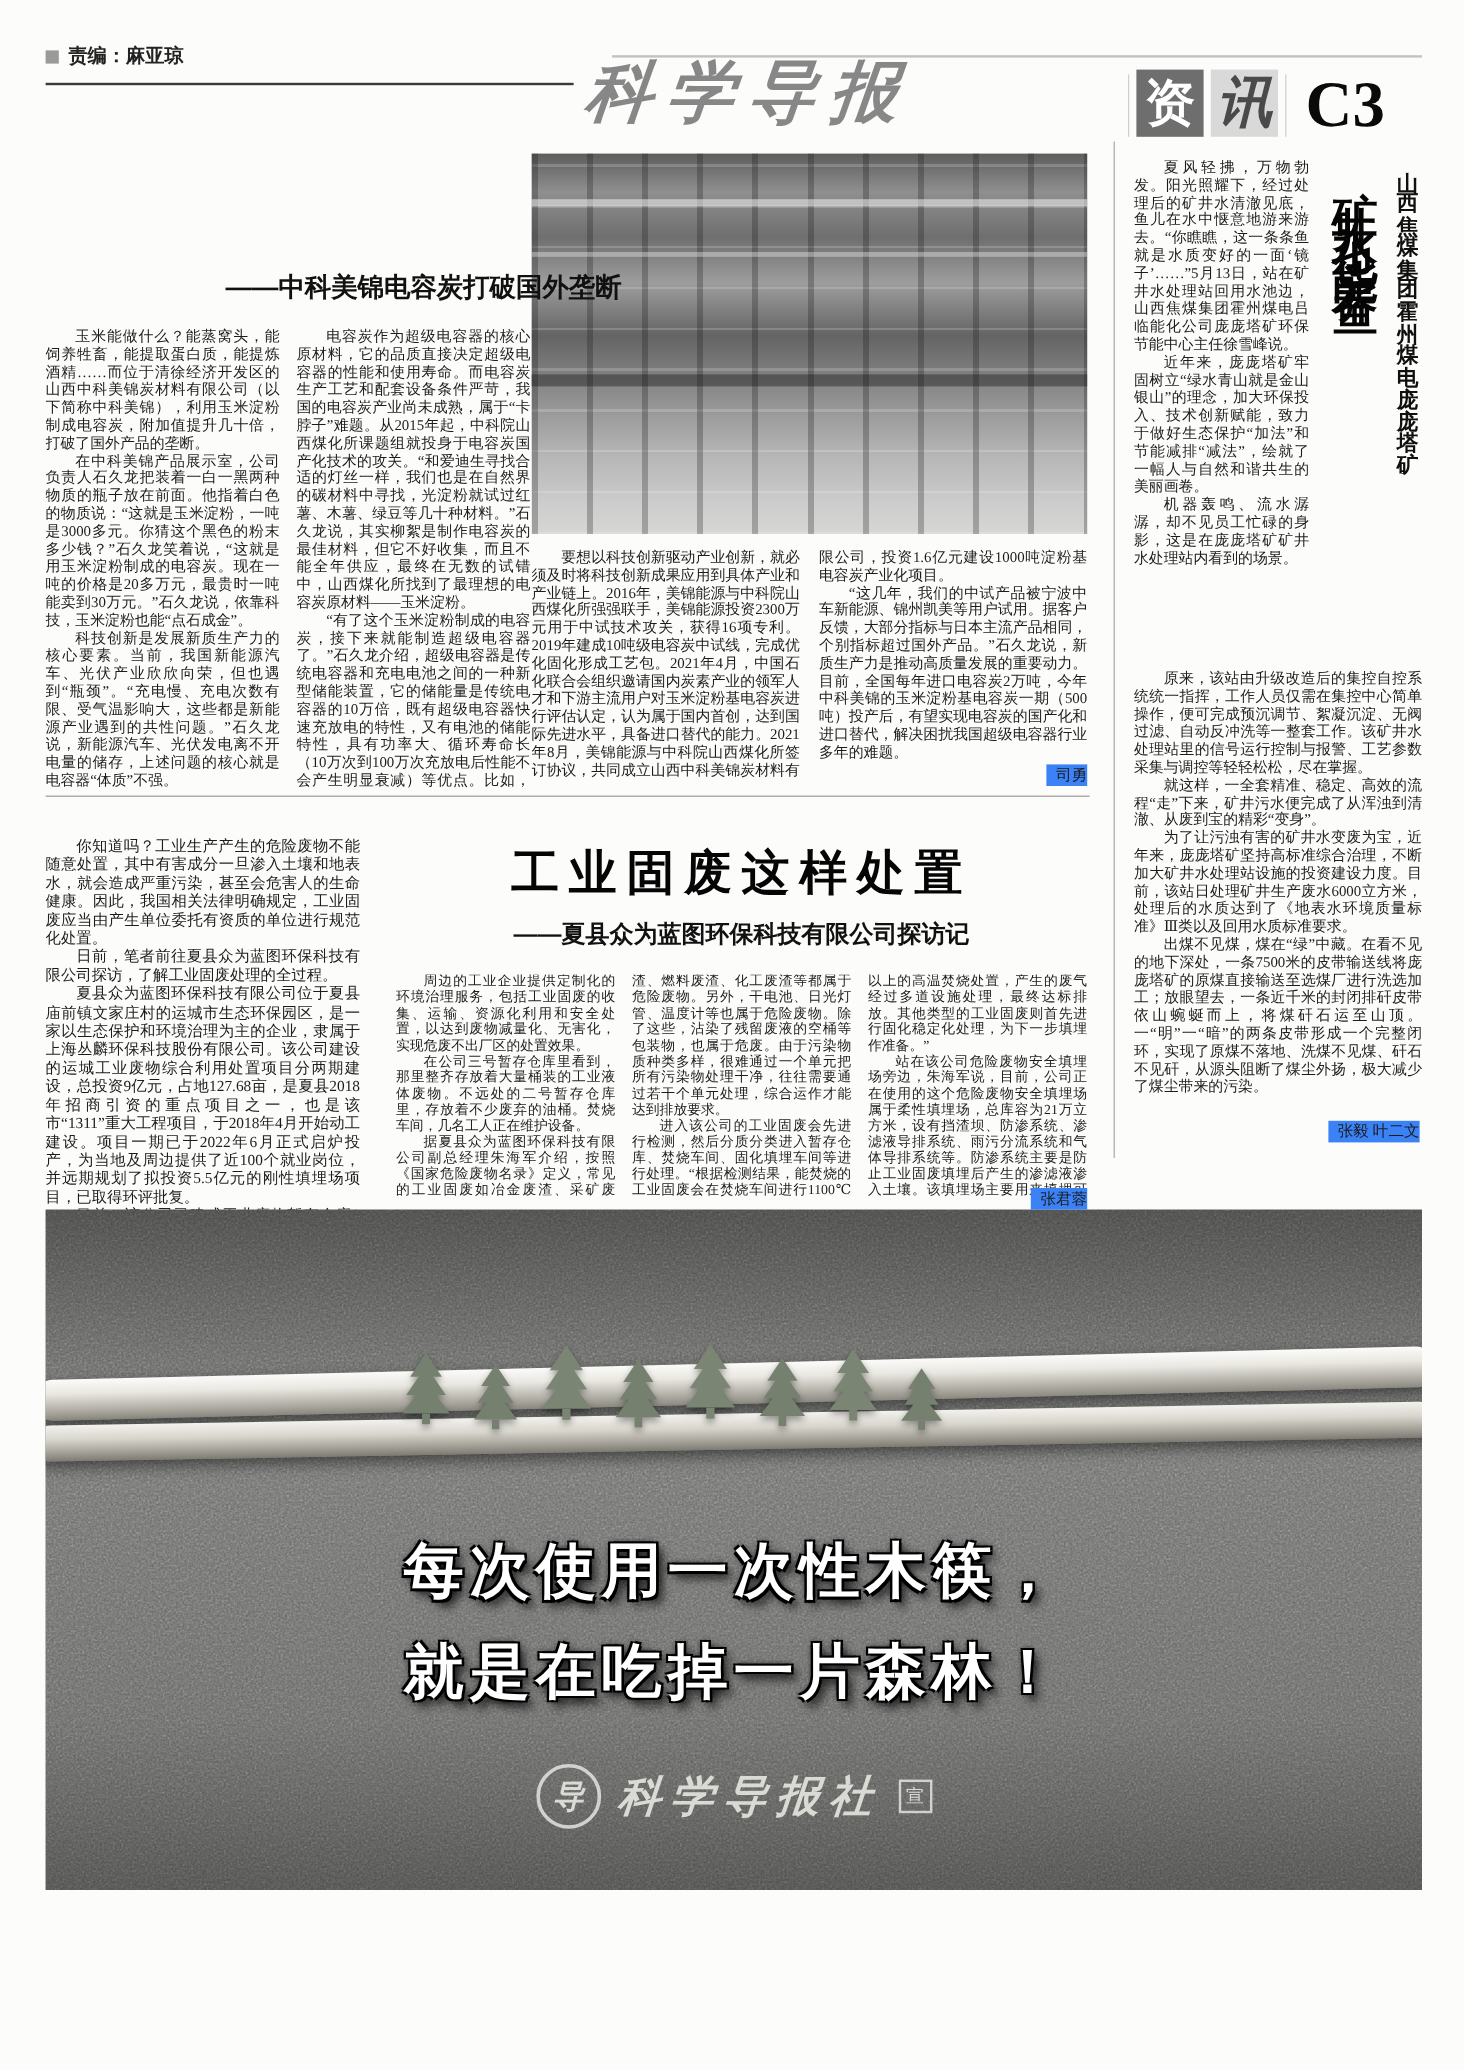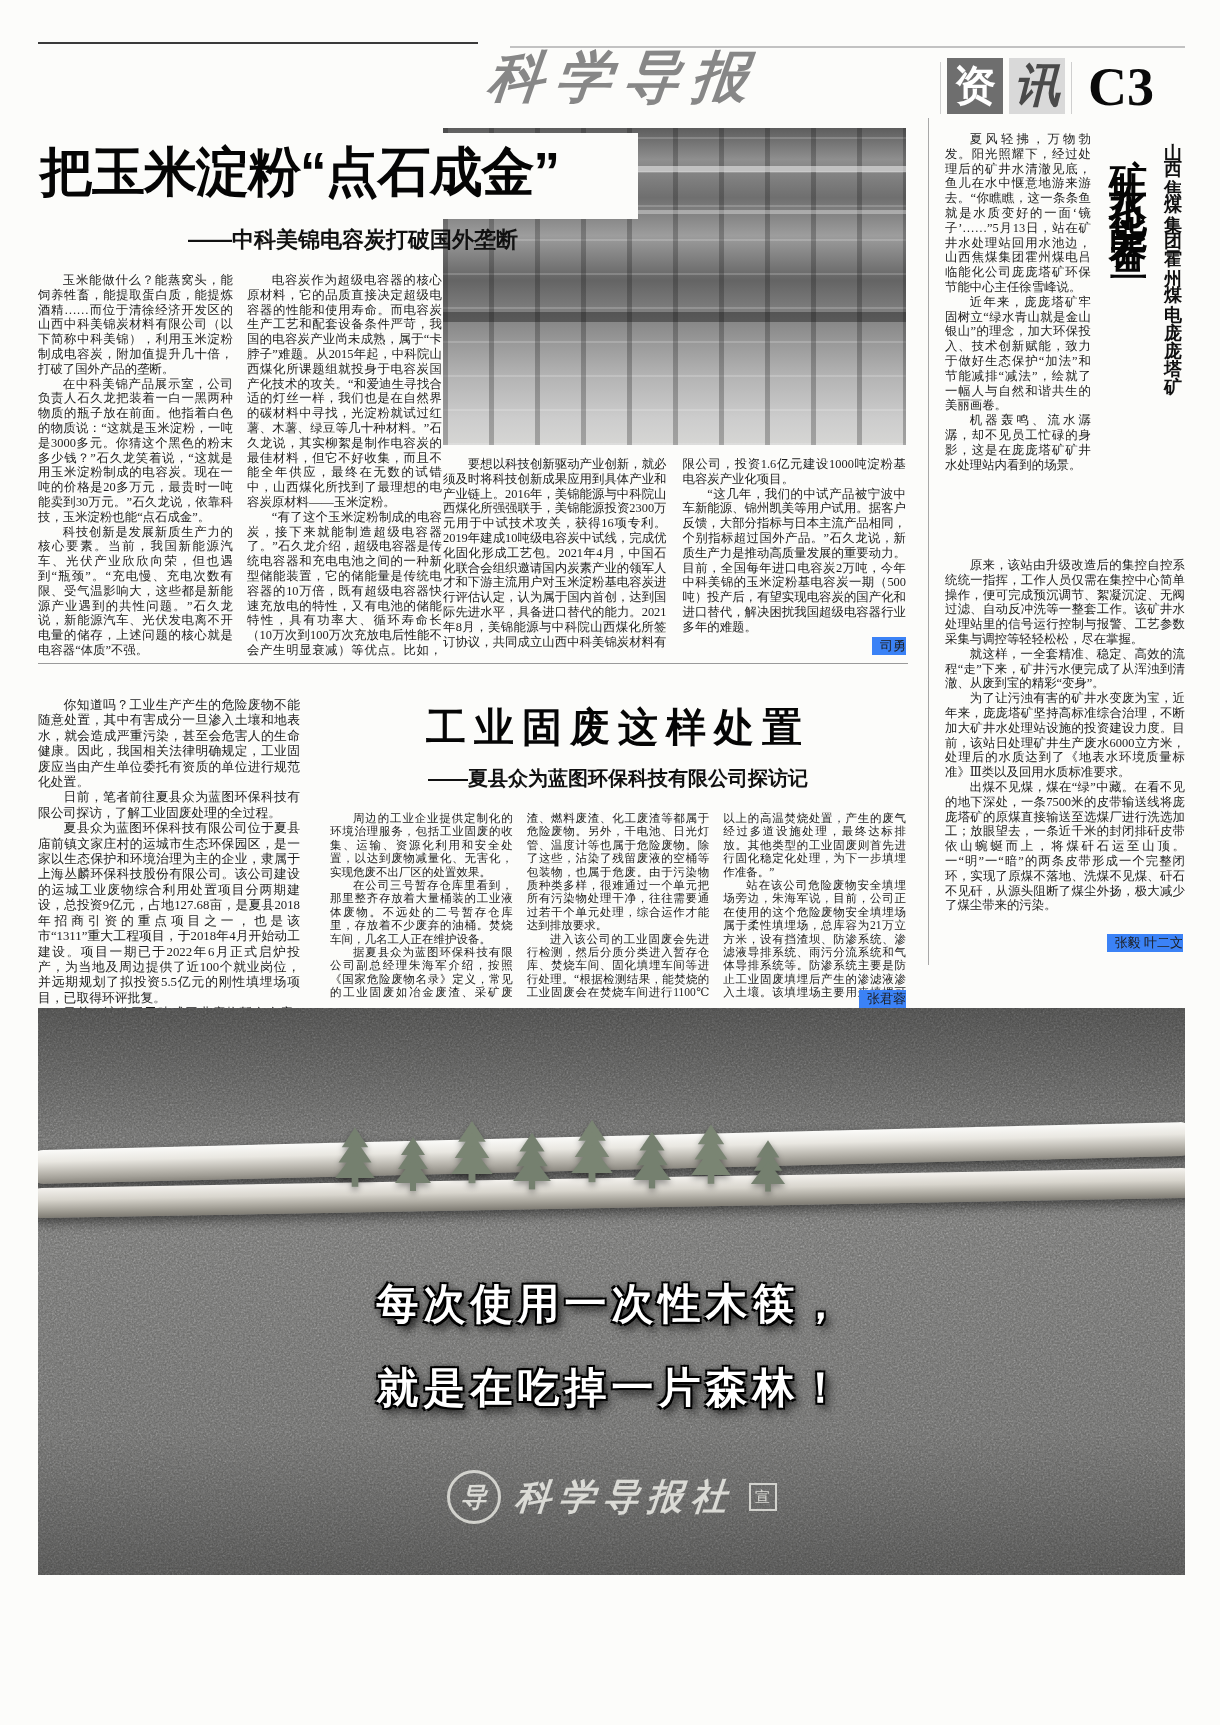--- a/index.html
+++ b/index.html
@@ -102,6 +102,10 @@
 <div class="page">
 
   <div class="ed-block">
+    <div class="row">
+        <span class="sq"></span>
+      <span>责编：麻亚琼</span>
+      </div>
   </div>
   <div class="masthead">科学导报</div>
   <div class="top-rule"></div>

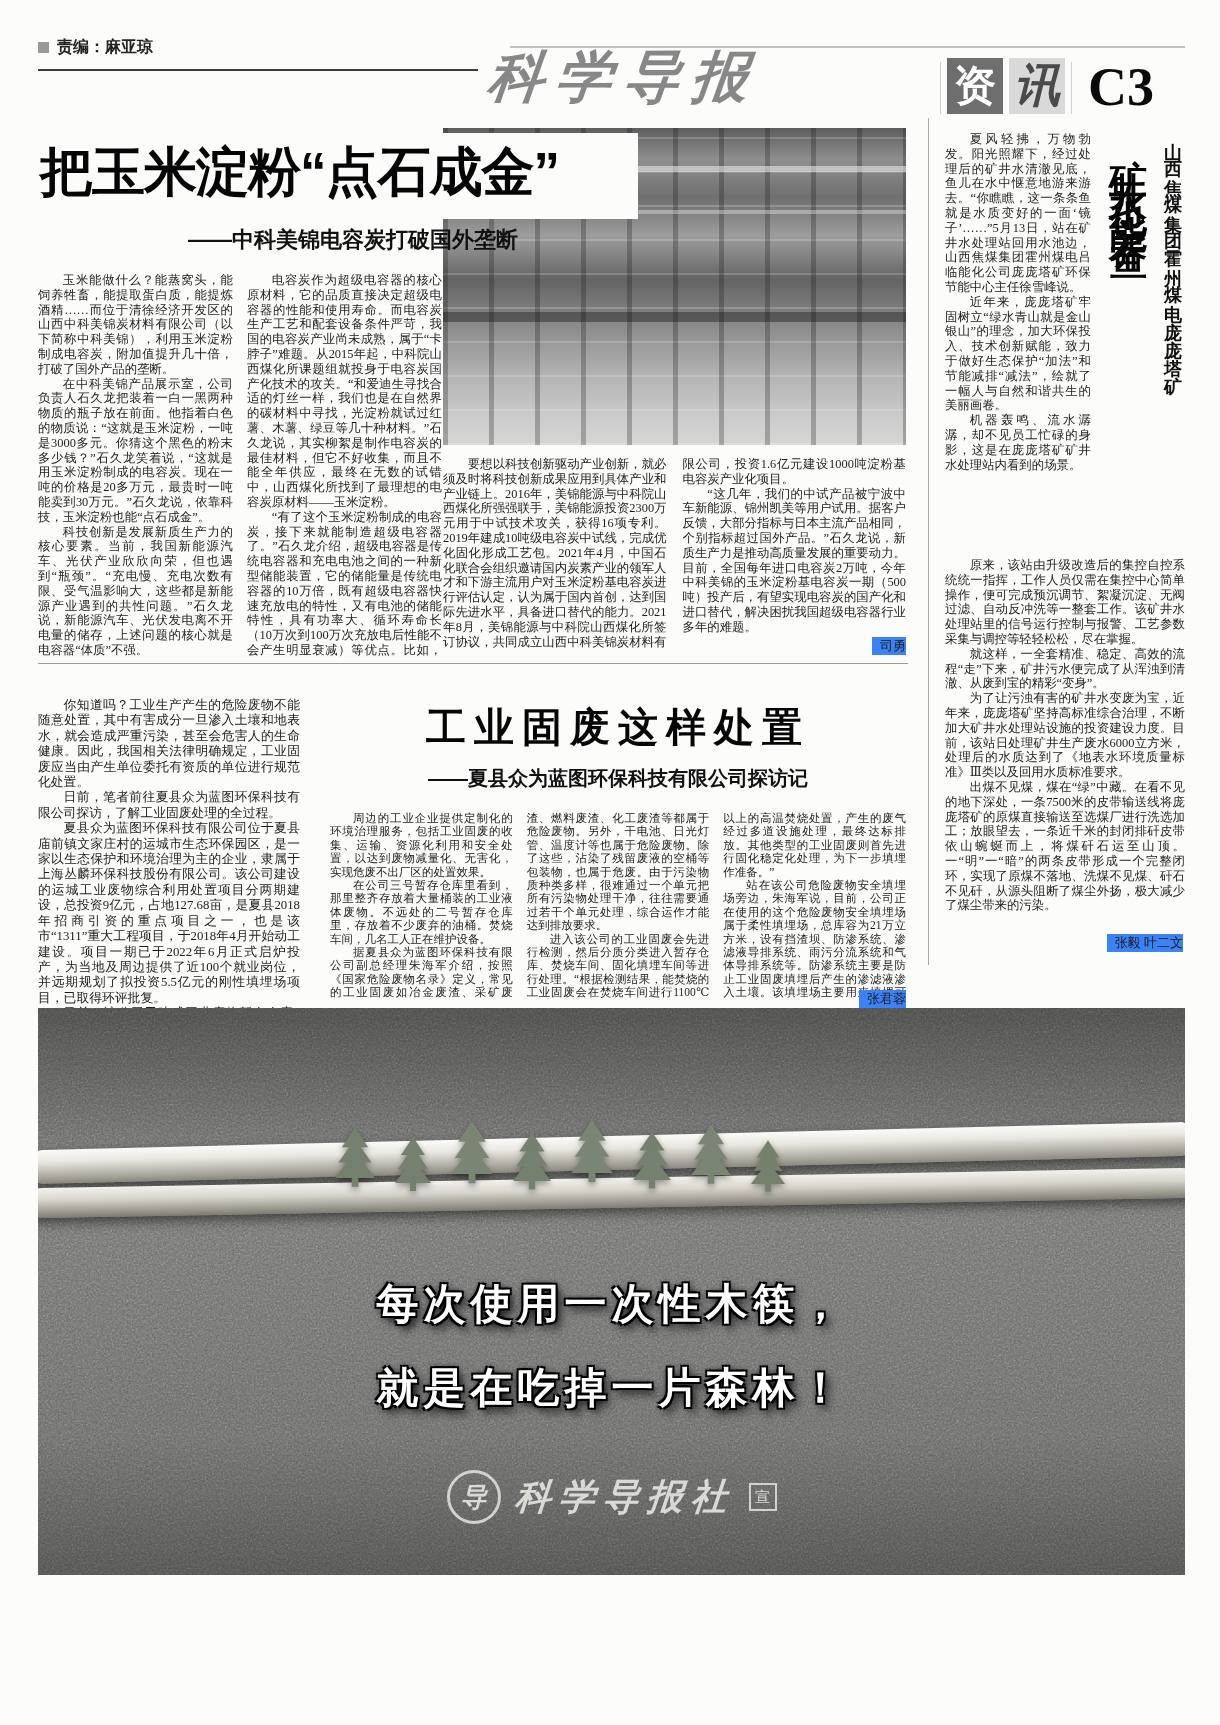--- a/index.html
+++ b/index.html
@@ -123,7 +123,6 @@
       <div class="beam b2"></div>
       <div class="beam b3"></div>
     </div>
-    <h1>把玉米淀粉“点石成金”</h1>
     <h2>——中科美锦电容炭打破国外垄断</h2>
     <div class="cols a1-left">
         <p>玉米能做什么？能蒸窝头，能饲养牲畜，能提取蛋白质，能提炼酒精……而位于清徐经济开发区的山西中科美锦炭材料有限公司（以下简称中科美锦），利用玉米淀粉制成电容炭，附加值提升几十倍，打破了国外产品的垄断。</p>

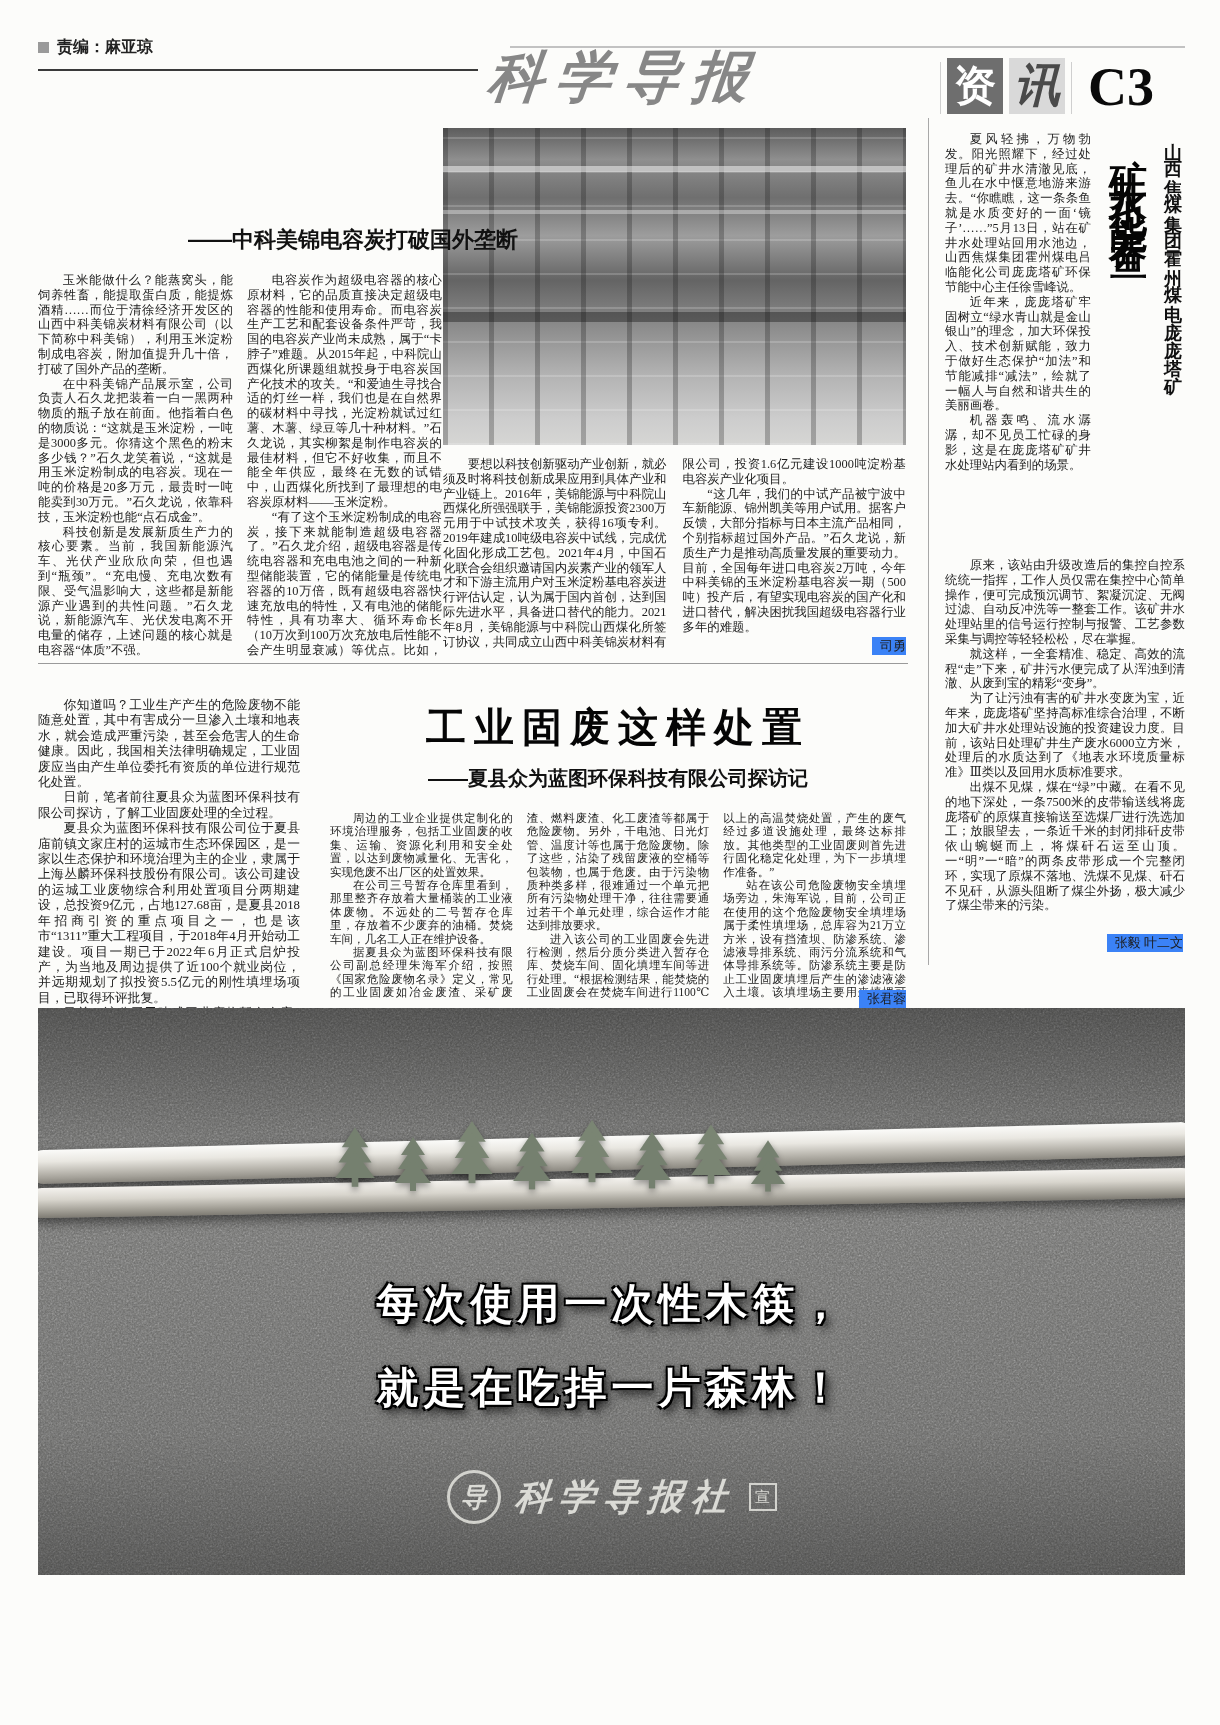--- a/index.html
+++ b/index.html
@@ -84,7 +84,7 @@
          gap:16px;z-index:3;}
   .trees svg{display:block;filter:drop-shadow(0 3px 3px rgba(0,0,0,.4));}
   .ad-text{position:absolute;left:0;width:100%;text-align:center;z-index:5;color:#ffffff;
-           font-family:"Liberation Serif",serif;font-weight:900;font-size:42px;letter-spacing:5px;
+           font-family:"Liberation Serif",serif;font-weight:900;font-size:50px;letter-spacing:5px;
            text-shadow:2px 2px 0 #000,-2px -2px 0 #000,2px -2px 0 #000,-2px 2px 0 #000,0 0 6px #000,5px 6px 8px rgba(0,0,0,.85);}
   .ad-text.l1{top:268px;}
   .ad-text.l2{top:352px;}

